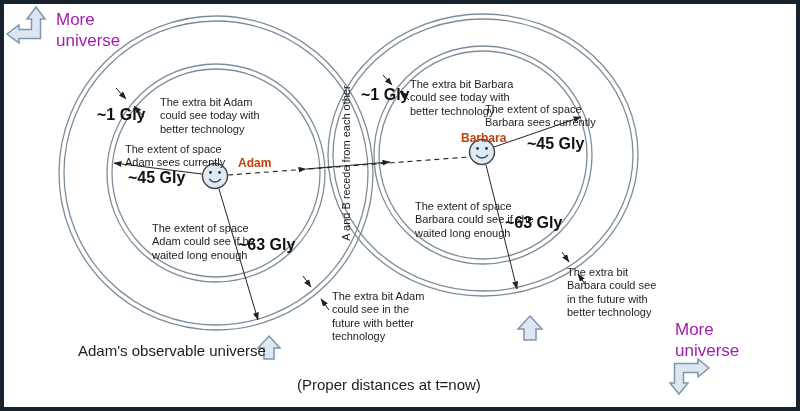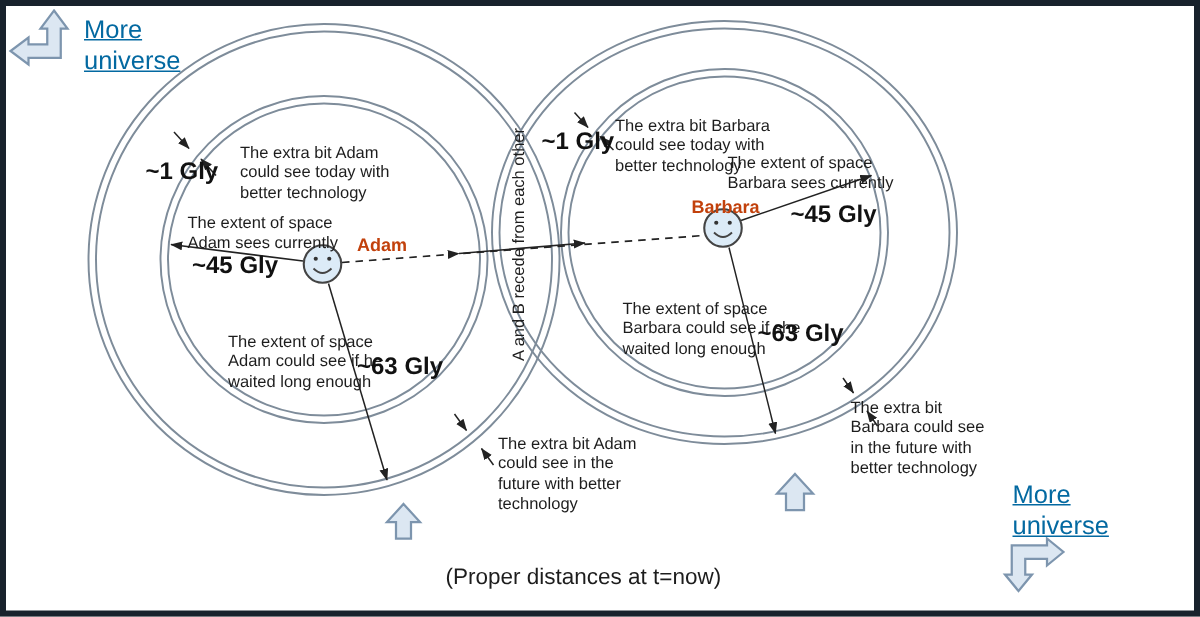--- a/index.html
+++ b/index.html
@@ -13,7 +13,7 @@
   .note { font-size:11px; line-height:1.22; }
   .gly  { font-size:16px; font-weight:bold; color:#111; white-space:nowrap; }
   .pname{ font-size:12px; font-weight:bold; color:#c2410c; white-space:nowrap; }
-  .big  { font-size:17px; line-height:1.25; color:#0369a1;text-decoration:underline; }
+  .big  { font-size:17px; line-height:1.25; color:#a21caf; }
   .bottom-label { font-size:15px; color:#1d1d1d; white-space:nowrap; }
   .caption { font-size:15px; color:#1d1d1d; white-space:nowrap;text-align:center; }
   .rot {

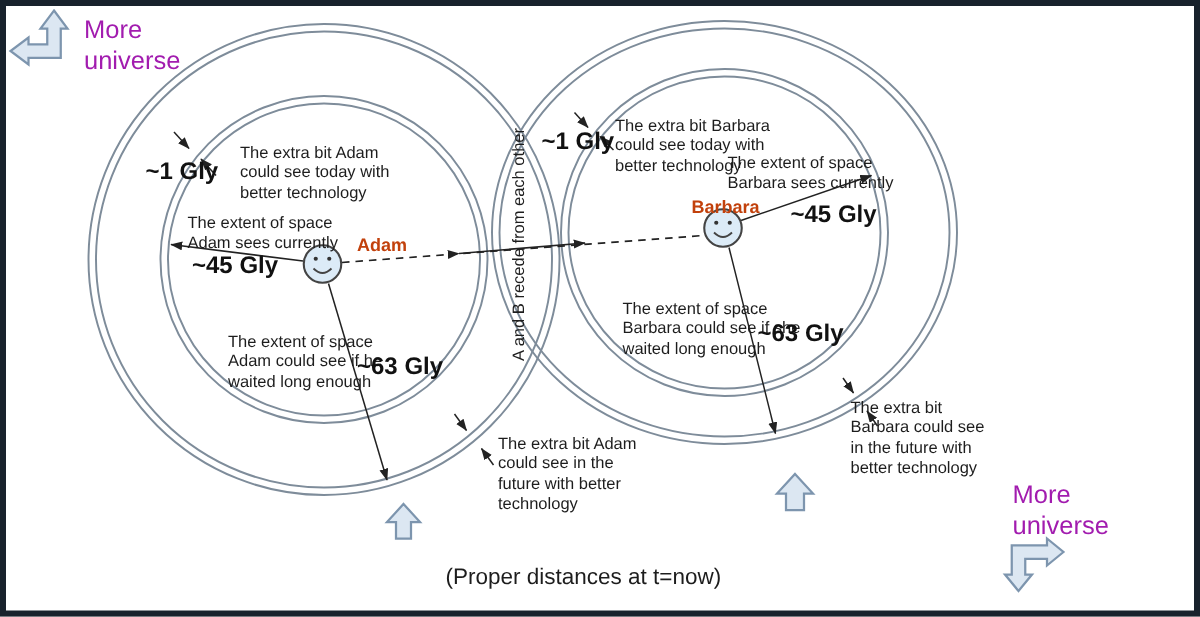--- a/index.html
+++ b/index.html
@@ -148,6 +148,7 @@
   <div class="lbl big" style="left:671px; top:315px;">More
 universe</div>
 
+  <div class="lbl bottom-label" style="left:74px; top:338px;">Adam's observable universe</div>
 
 
   <div class="lbl caption" style="left:293px; top:372px;">(Proper distances at t=now)</div>

